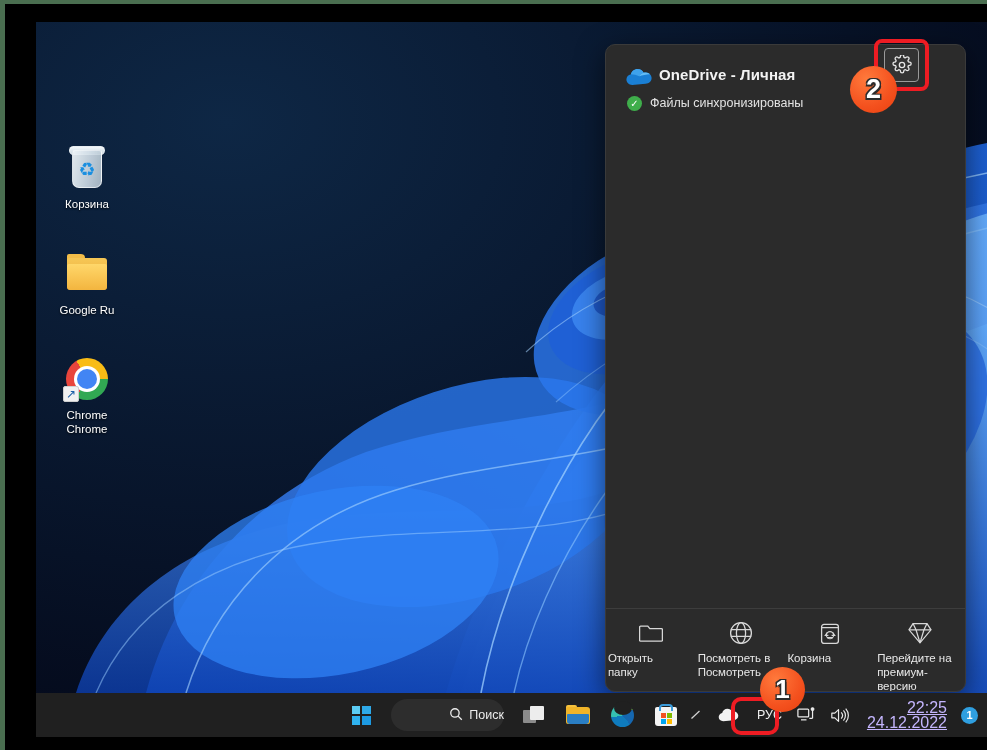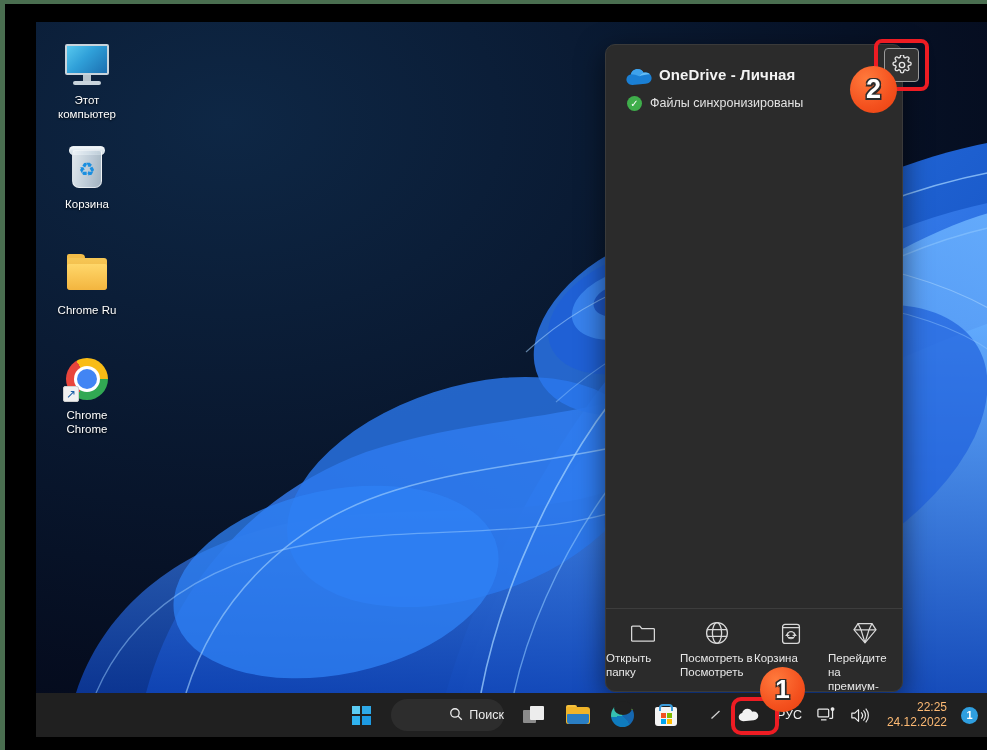--- a/index.html
+++ b/index.html
@@ -126,7 +126,7 @@
   #od-panel {
     position: absolute;
     left: 569px; top: 22px;
-    width: 298px; height: 648px;
+    width: 361px; height: 648px;
     background: #2b2b2b;
     border: 1px solid #3a3a3a;
     border-radius: 10px;

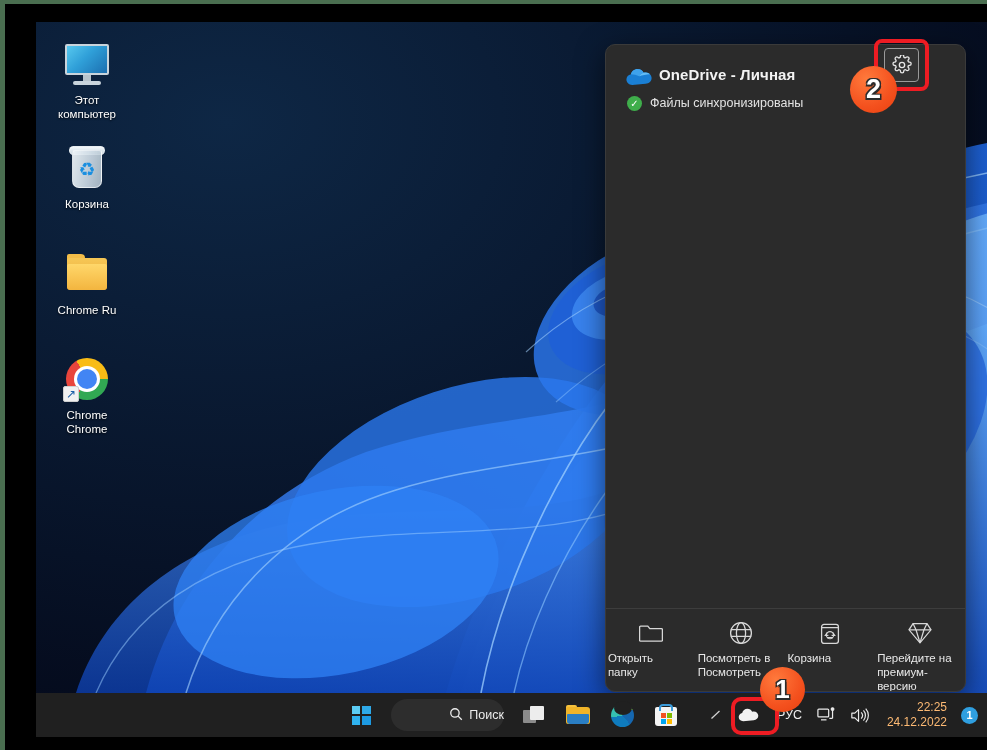--- a/index.html
+++ b/index.html
@@ -346,15 +346,6 @@
       </svg>
     </div>
 
-    <div class="dicon" style="left:8px; top:18px;">
-      <div class="glyph">
-        <div class="mon-screen"></div>
-            <div class="mon-neck"></div>
-            <div class="mon-base"></div>
-      </div>
-      <span class="lbl">Этот</span>
-      <span class="lbl">компьютер</span>
-    </div>
 
     <div class="dicon" style="left:8px; top:122px;">
       <div class="glyph">

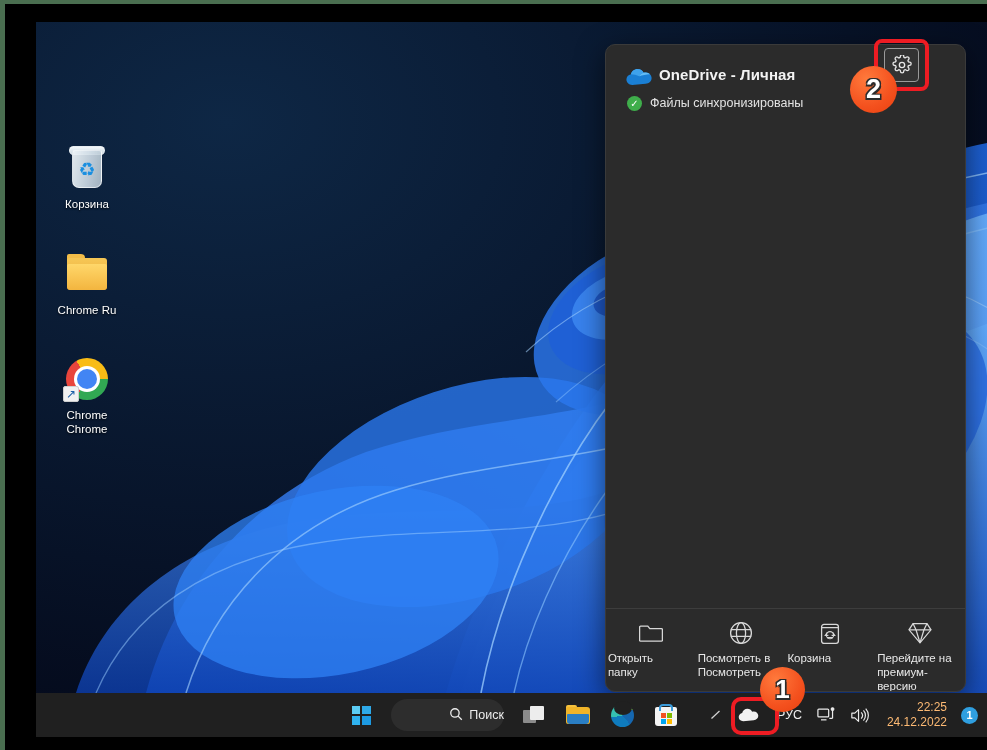--- a/index.html
+++ b/index.html
@@ -362,7 +362,7 @@
             <div class="fold-back"></div>
             <div class="fold-front"></div>
       </div>
-      <span class="lbl">Chrome Ru</span>
+      <span class="lbl">Google Ru</span>
     </div>
 
     <div class="dicon" style="left:8px; top:333px;">

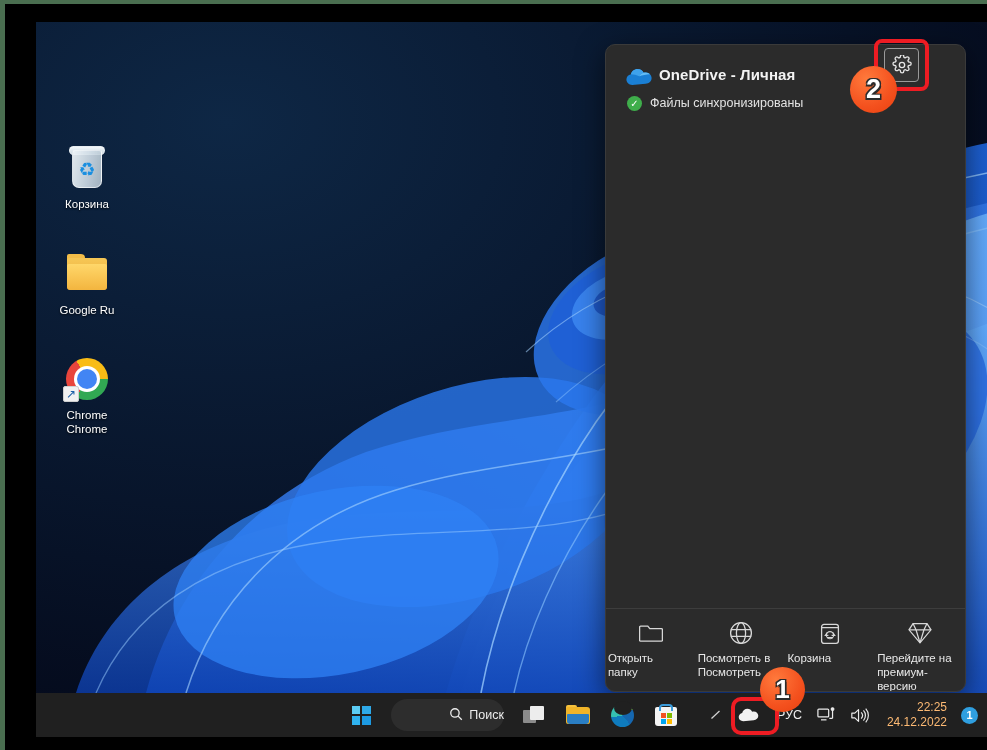--- a/index.html
+++ b/index.html
@@ -279,8 +279,9 @@
     z-index:61;
   }
   #clock {
-    text-align:right; line-height:15px; font-size:12px; color:#fdba74;
+    text-align:right; line-height:15px; font-size:16px; color:#c4b5fd;
     padding:0 8px 0 10px;
+    text-decoration:underline;
   }
   #notif-dot {
     width:17px; height:17px; border-radius:50%;

